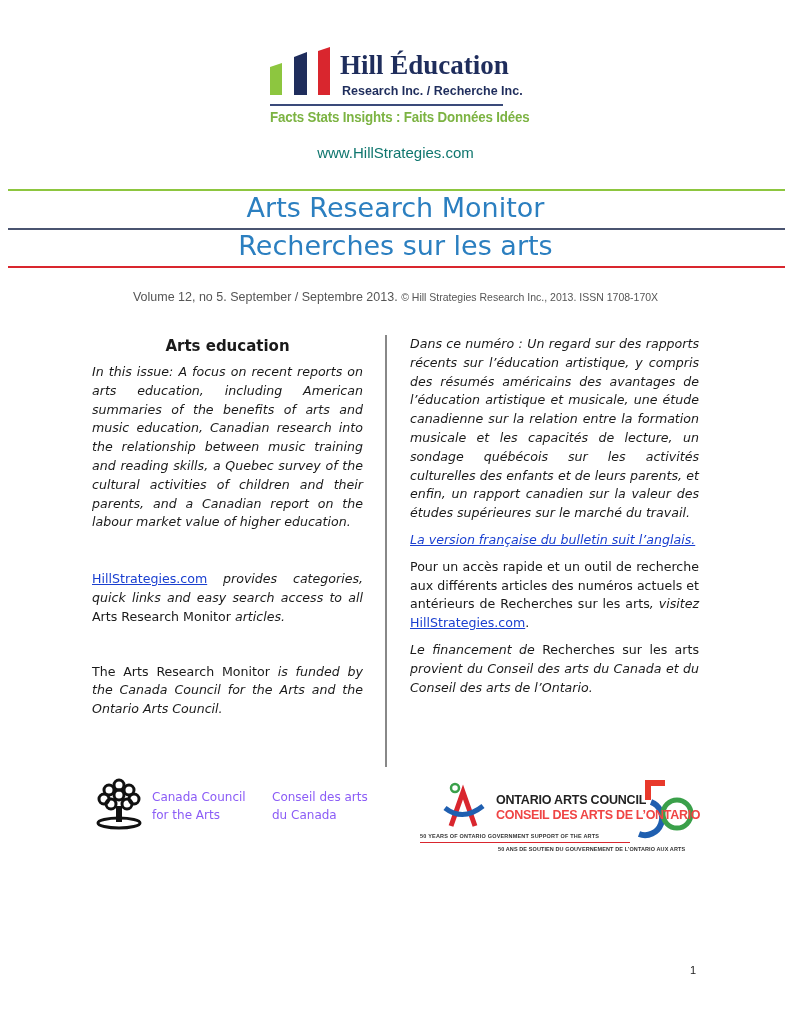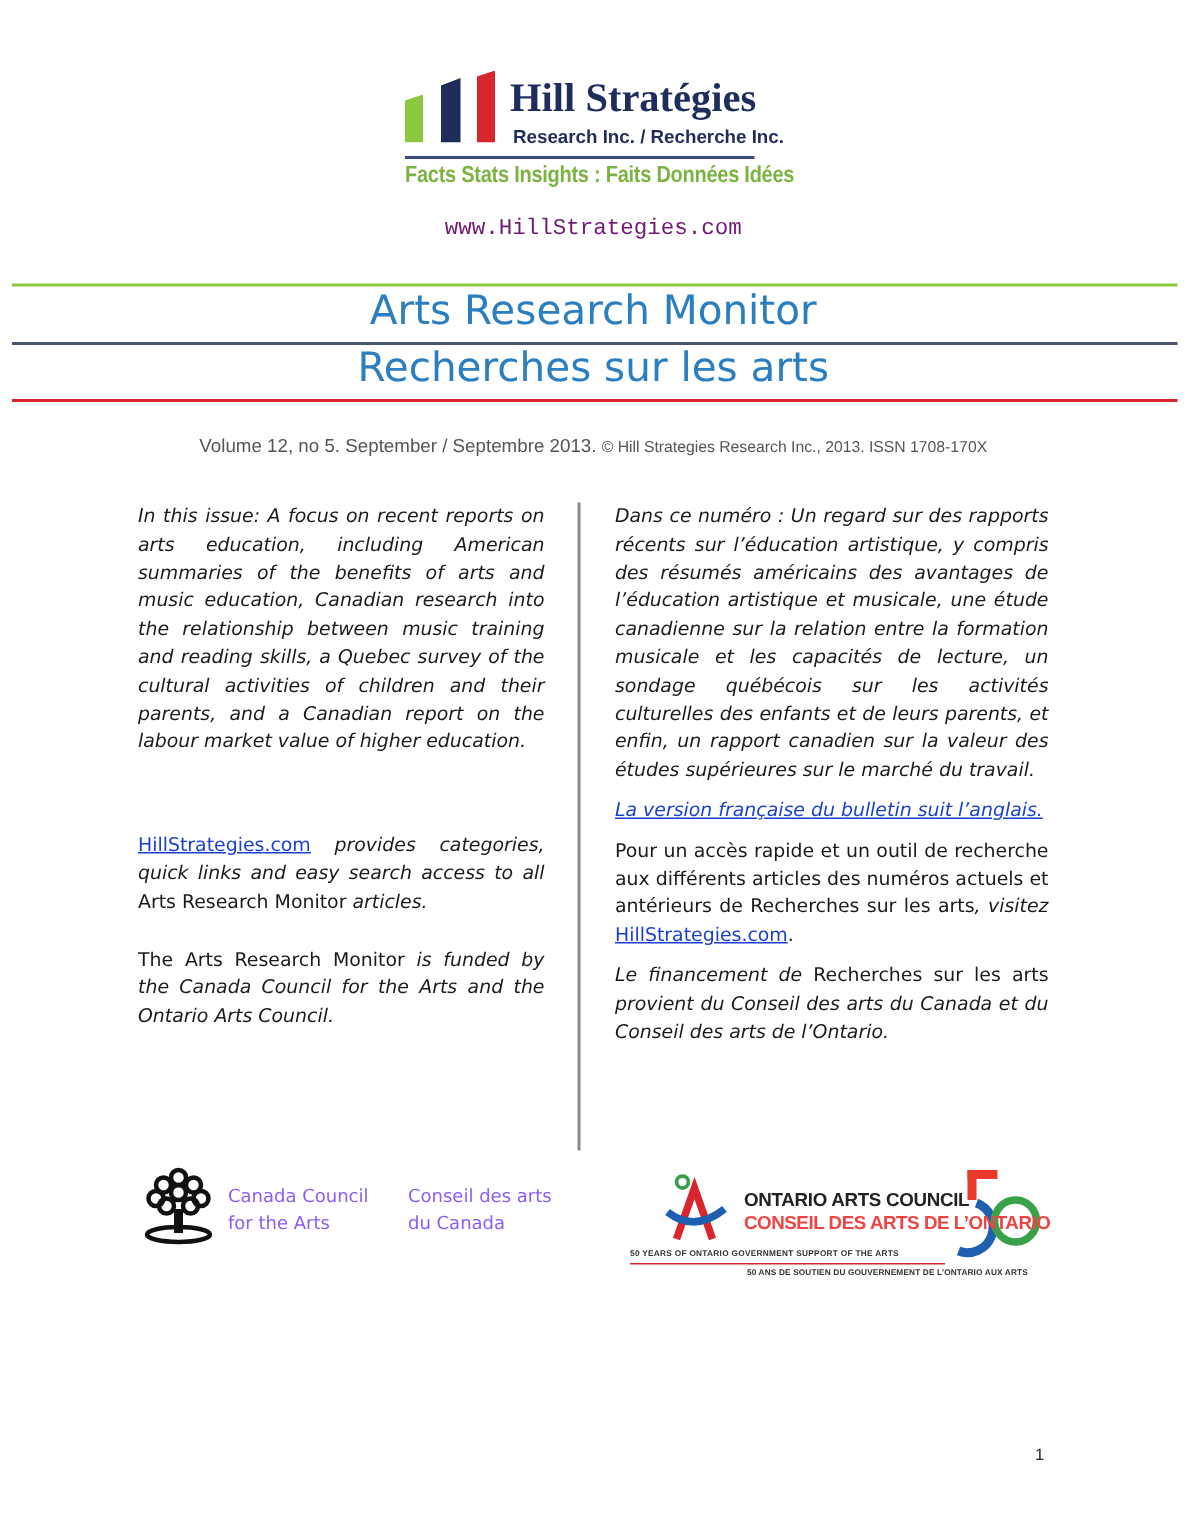--- a/index.html
+++ b/index.html
@@ -56,7 +56,7 @@
   <polygon points="24,10 37,5 37,48 24,48" fill="#1f2d5c"></polygon>
   <polygon points="48,4 60,0 60,48 48,48" fill="#d9262e"></polygon>
 </svg>
-<div class="abs brand-name">Hill Stratégies</div>
+<div class="abs brand-name">Hill Éducation</div>
 <div class="abs brand-sub">Research Inc. / Recherche Inc.</div>
 <div class="abs brand-rule"></div>
 <div class="abs brand-tagline">Facts Stats Insights : Faits Données Idées</div>

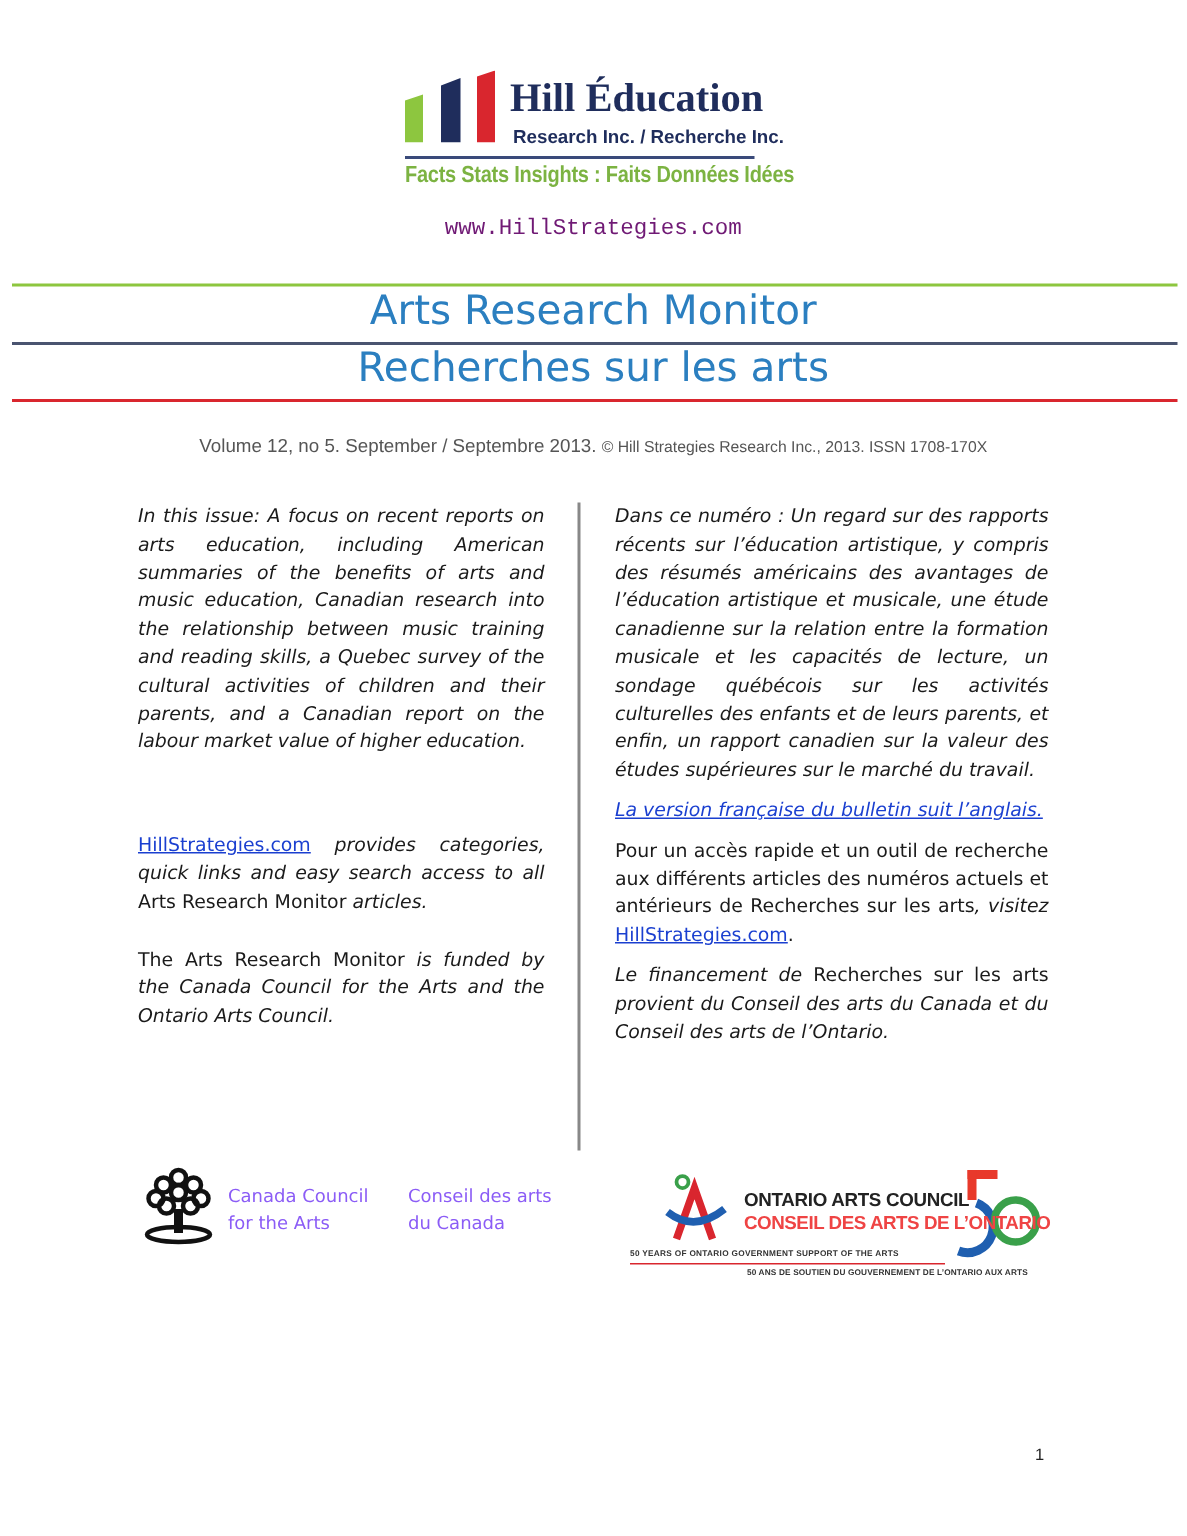--- a/index.html
+++ b/index.html
@@ -12,7 +12,7 @@
     .brand-sub { left: 342px; top: 84px; font-family: Liberation Sans, sans-serif; font-weight: bold; font-size: 12.5px; color: #1f2d5c; white-space: nowrap; }
     .brand-rule { left: 270px; top: 104px; width: 233px; height: 2px; background: #3a4a7a; }
     .brand-tagline { left: 270px; top: 108px; font-family: "Liberation Sans", sans-serif; font-weight: bold; font-size: 15.5px; color: #7cb342; white-space: nowrap; transform: scaleX(0.86); transform-origin: left; letter-spacing: -0.2px; }
-    .brand-url { left: 0; width: 791px; top: 144px; text-align: center; font-family: Liberation Mono, monospace; font-size: 15px; color: #701a75; }
+    .brand-url { left: 0; width: 791px; top: 144px; text-align: center; font-family: Liberation Sans, sans-serif; font-size: 15px; color: #0f766e; }
 
     
     .rule { left: 8px; width: 777px; height: 2px; }

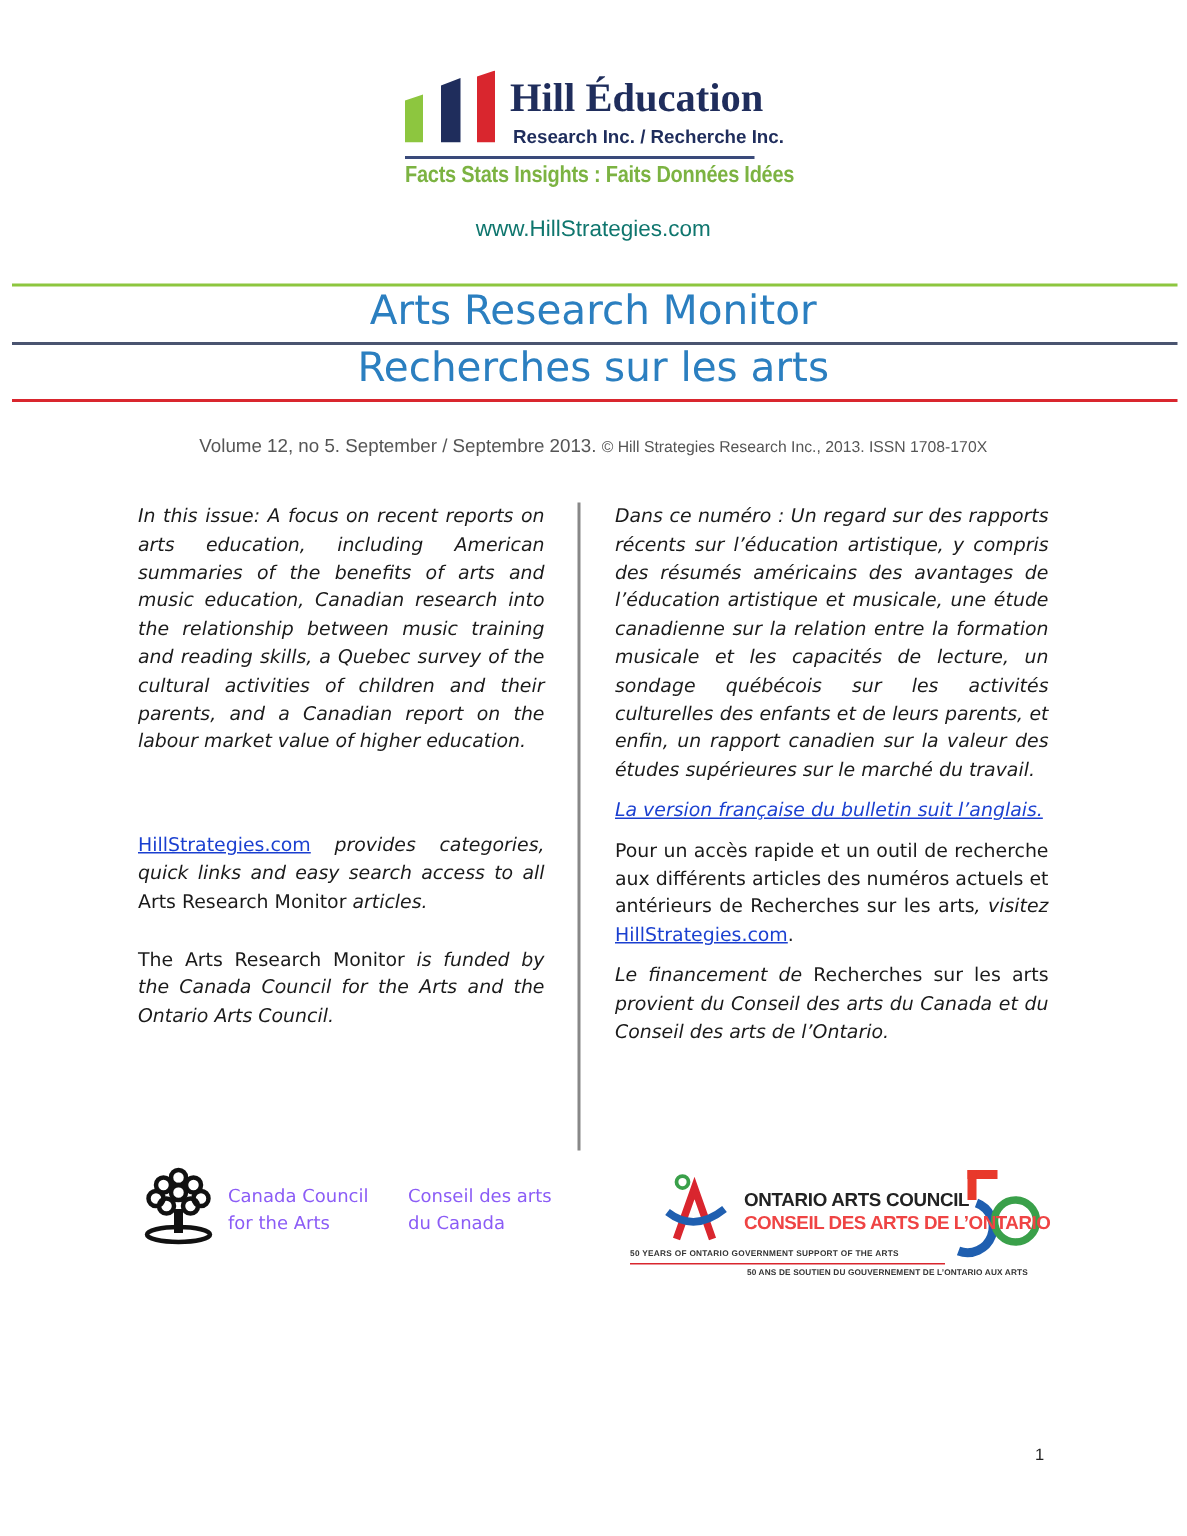--- a/index.html
+++ b/index.html
@@ -74,6 +74,7 @@
 </div>
 
 <div class="abs col col-left">
+  <h2>Arts education</h2>
   <p>In this issue: A focus on recent reports on arts education, including American summaries of the benefits of arts and music education, Canadian research into the relationship between music training and reading skills, a Quebec survey of the cultural activities of children and their parents, and a Canadian report on the labour market value of higher education.</p>
   <p style="margin-top:50px"><a class="upright">HillStrategies.com</a><span> provides categories, quick links and easy search access to all </span><span class="upright">Arts Research Monitor</span><span> articles.</span></p>
   <p style="margin-top:20px"><span class="upright">The Arts Research Monitor</span><span> is funded by the Canada Council for the Arts and the Ontario Arts Council.</span></p>

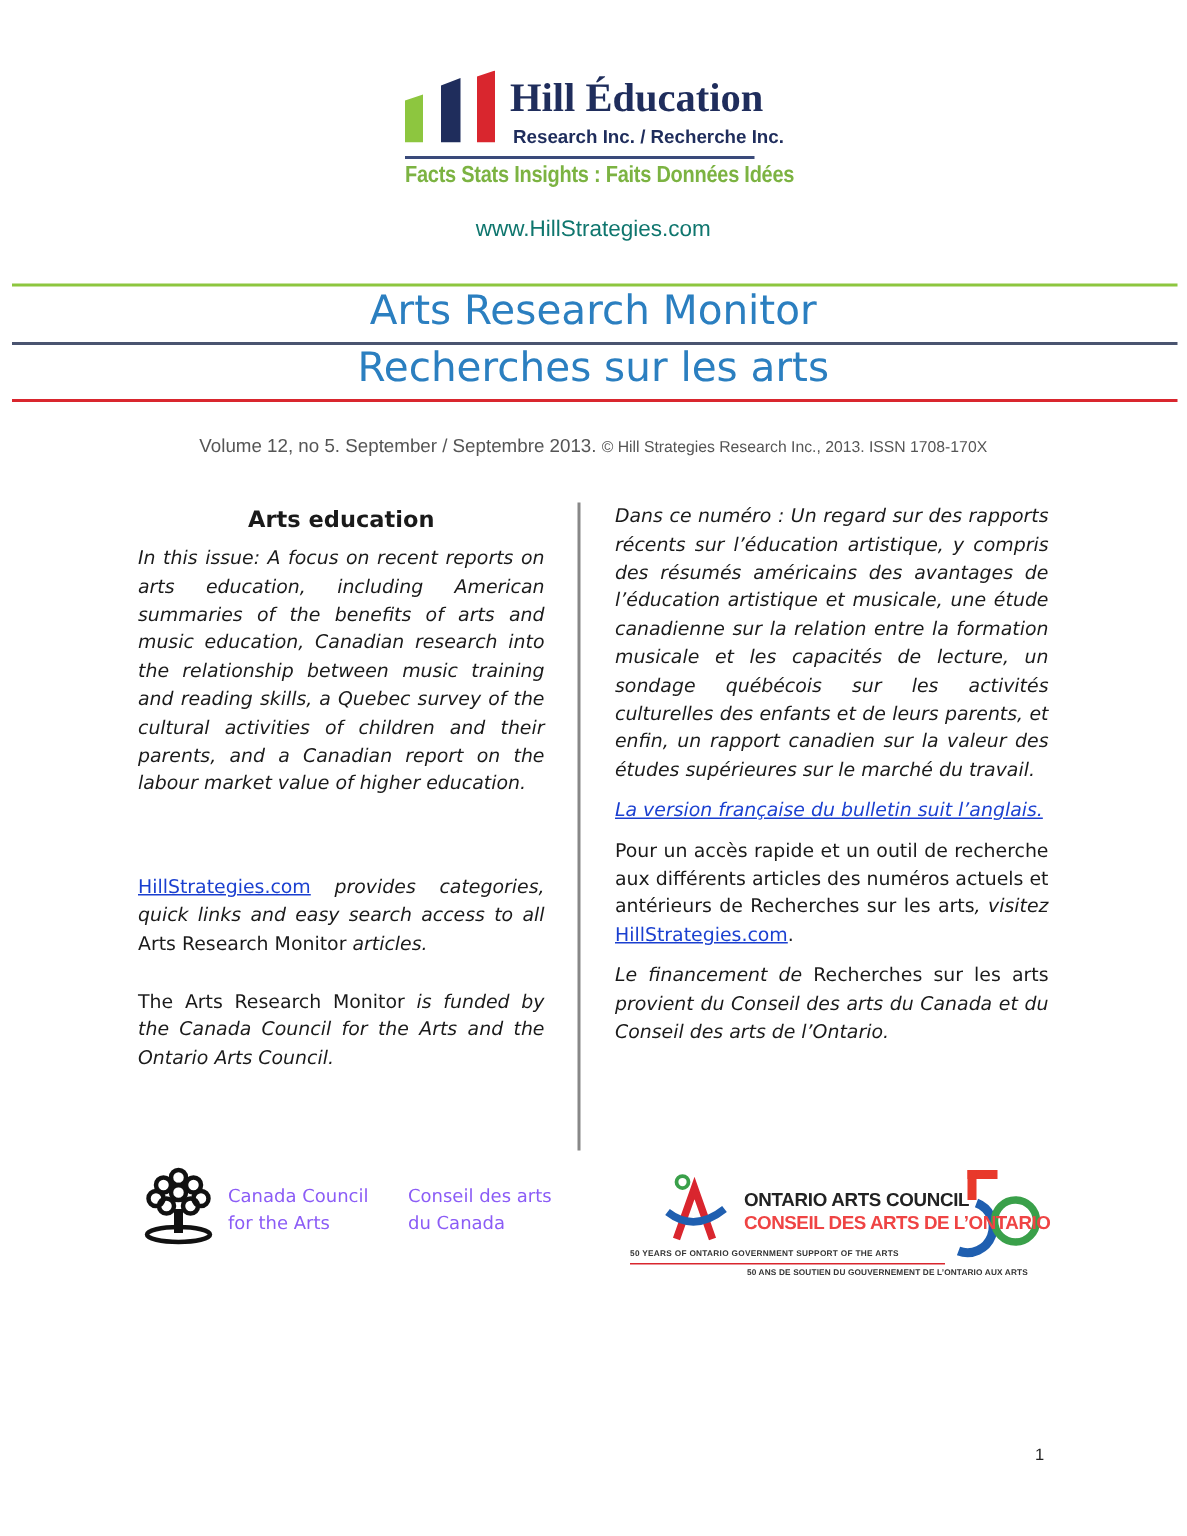--- a/index.html
+++ b/index.html
@@ -76,7 +76,7 @@
 <div class="abs col col-left">
   <h2>Arts education</h2>
   <p>In this issue: A focus on recent reports on arts education, including American summaries of the benefits of arts and music education, Canadian research into the relationship between music training and reading skills, a Quebec survey of the cultural activities of children and their parents, and a Canadian report on the labour market value of higher education.</p>
-  <p style="margin-top:50px"><a class="upright">HillStrategies.com</a><span> provides categories, quick links and easy search access to all </span><span class="upright">Arts Research Monitor</span><span> articles.</span></p>
+  <p style="margin-top:38px"><a class="upright">HillStrategies.com</a><span> provides categories, quick links and easy search access to all </span><span class="upright">Arts Research Monitor</span><span> articles.</span></p>
   <p style="margin-top:20px"><span class="upright">The Arts Research Monitor</span><span> is funded by the Canada Council for the Arts and the Ontario Arts Council.</span></p>
 </div>
 

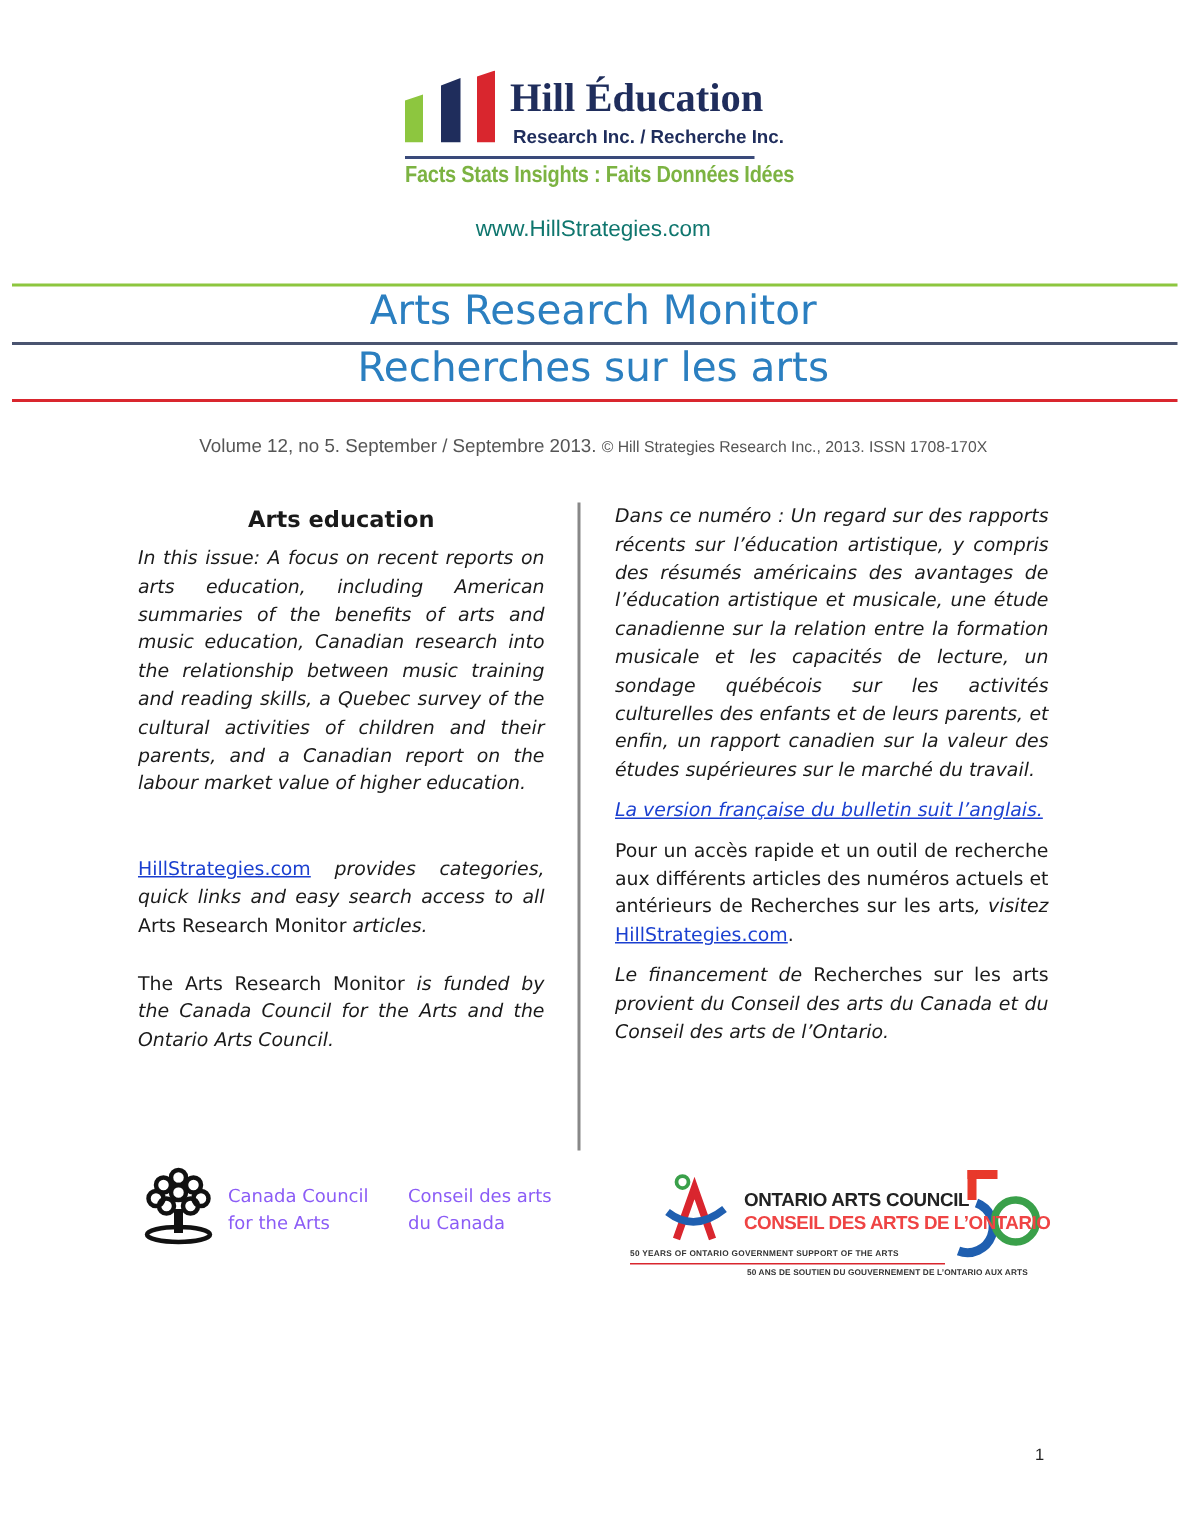--- a/index.html
+++ b/index.html
@@ -77,7 +77,7 @@
   <h2>Arts education</h2>
   <p>In this issue: A focus on recent reports on arts education, including American summaries of the benefits of arts and music education, Canadian research into the relationship between music training and reading skills, a Quebec survey of the cultural activities of children and their parents, and a Canadian report on the labour market value of higher education.</p>
   <p style="margin-top:38px"><a class="upright">HillStrategies.com</a><span> provides categories, quick links and easy search access to all </span><span class="upright">Arts Research Monitor</span><span> articles.</span></p>
-  <p style="margin-top:20px"><span class="upright">The Arts Research Monitor</span><span> is funded by the Canada Council for the Arts and the Ontario Arts Council.</span></p>
+  <p style="margin-top:36px"><span class="upright">The Arts Research Monitor</span><span> is funded by the Canada Council for the Arts and the Ontario Arts Council.</span></p>
 </div>
 
 <div class="abs divider"></div>

